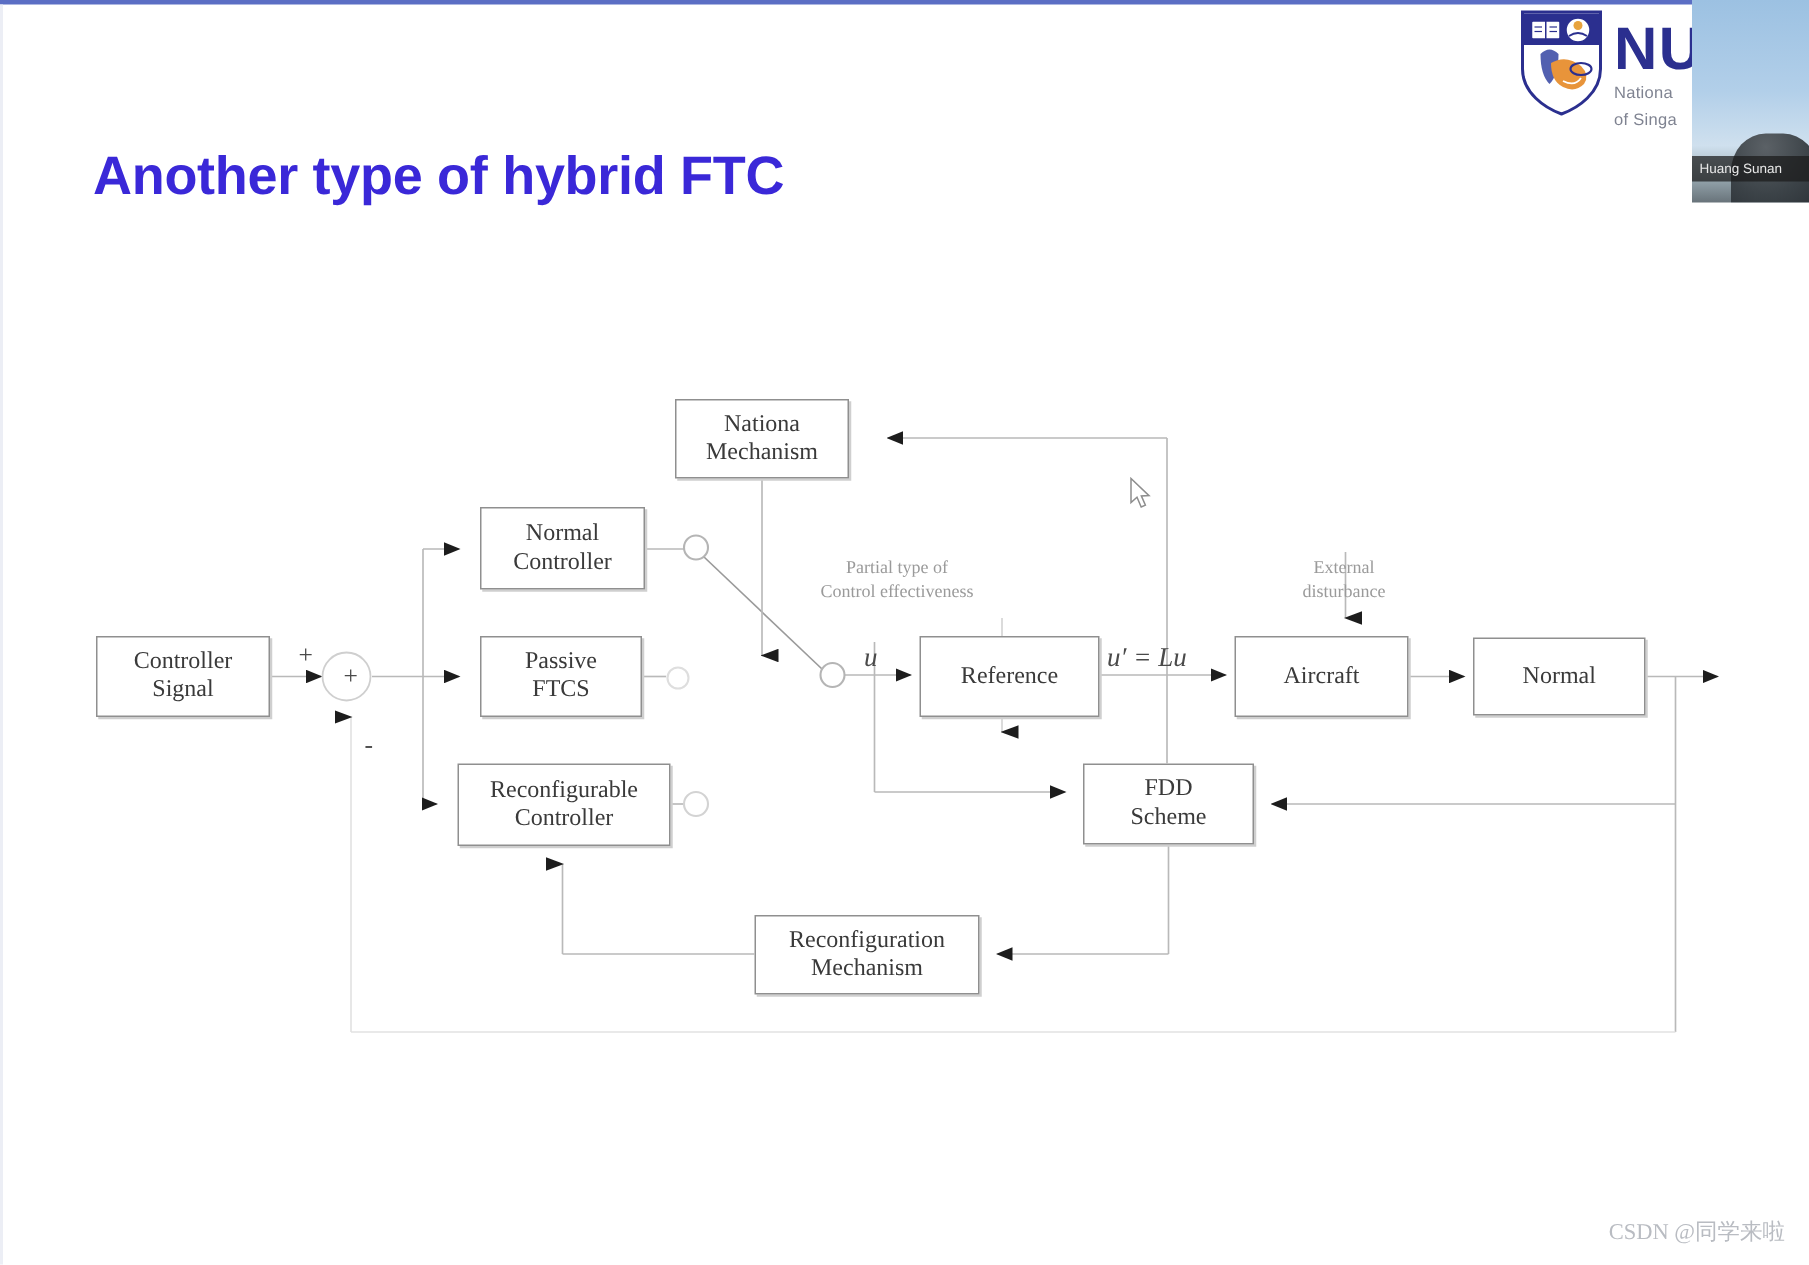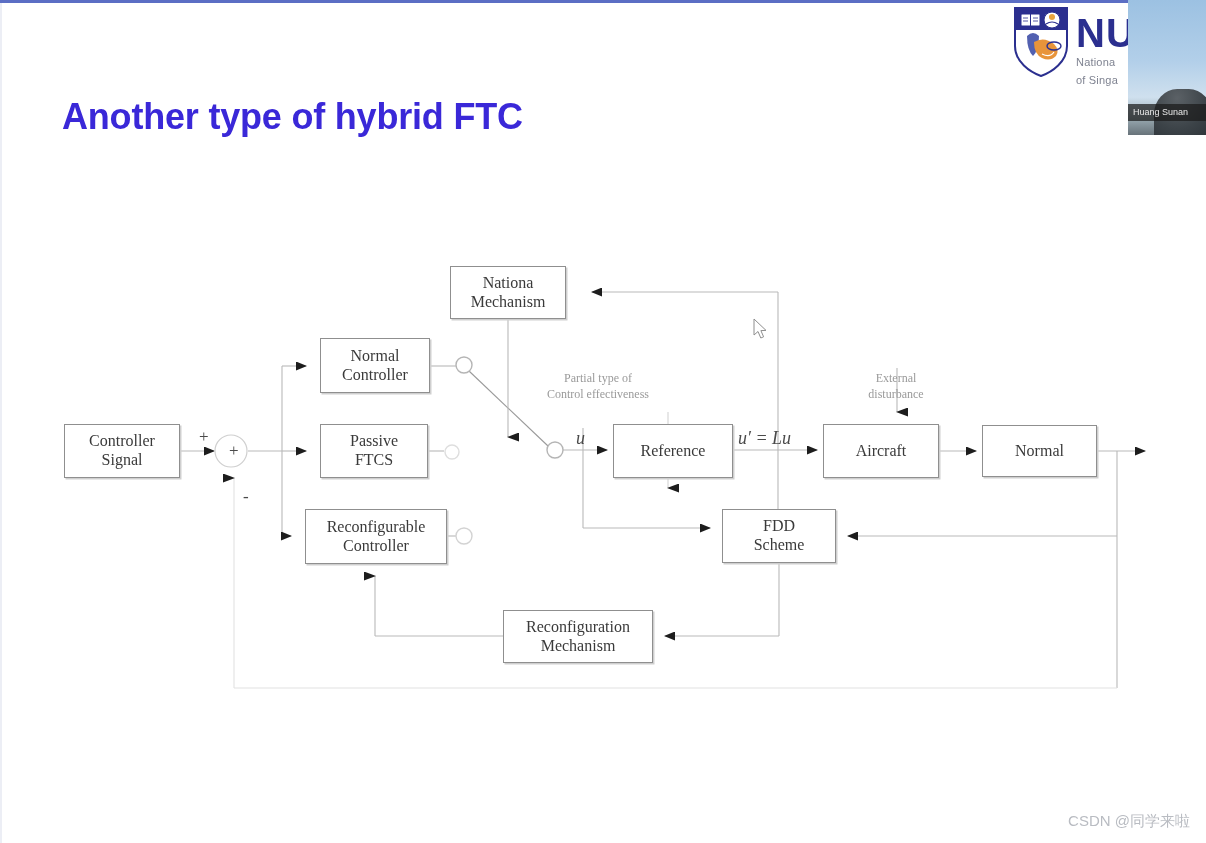--- a/index.html
+++ b/index.html
@@ -127,6 +127,7 @@
     font-size: 15px;
     color: #b9bcc2;
     white-space: nowrap;
+    font-family: Liberation Serif, serif;
   }
 
   

